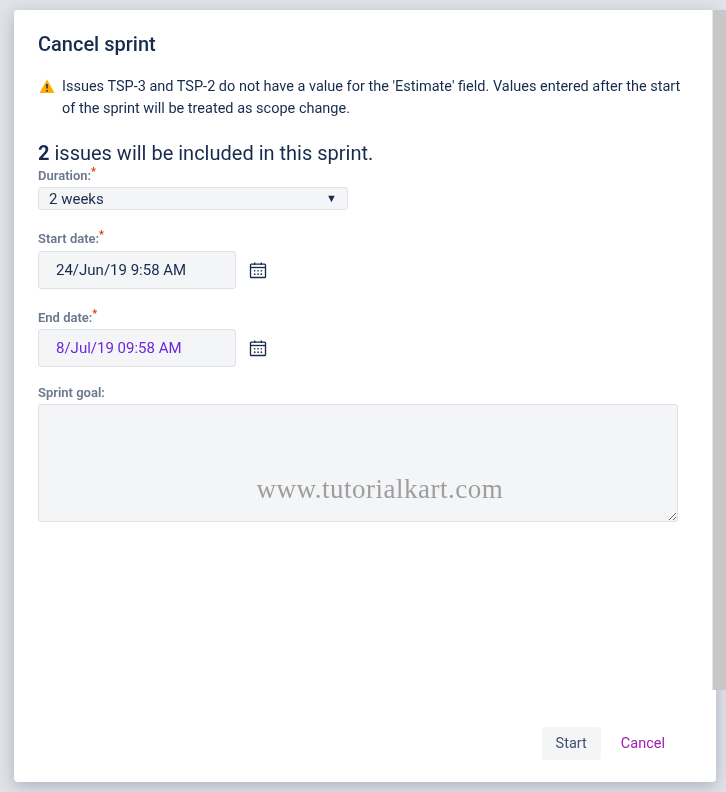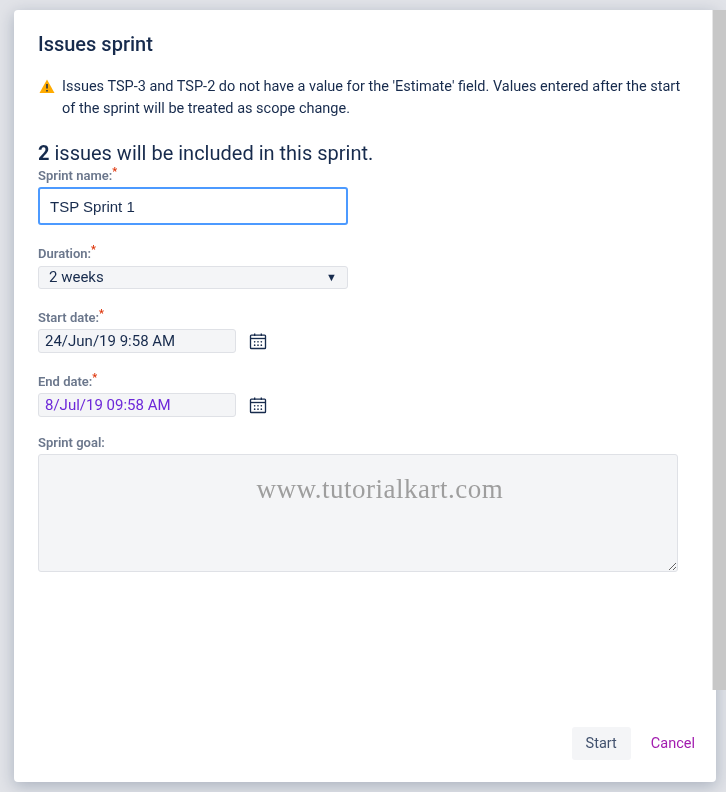--- a/index.html
+++ b/index.html
@@ -212,7 +212,7 @@
 <div class="modal">
   <div class="modal-body">
 
-    <h2 class="modal-title">Issues sprint</h2>
+    <h2 class="modal-title">Cancel sprint</h2>
 
     <div class="warning-row">
       <span class="warning-icon">

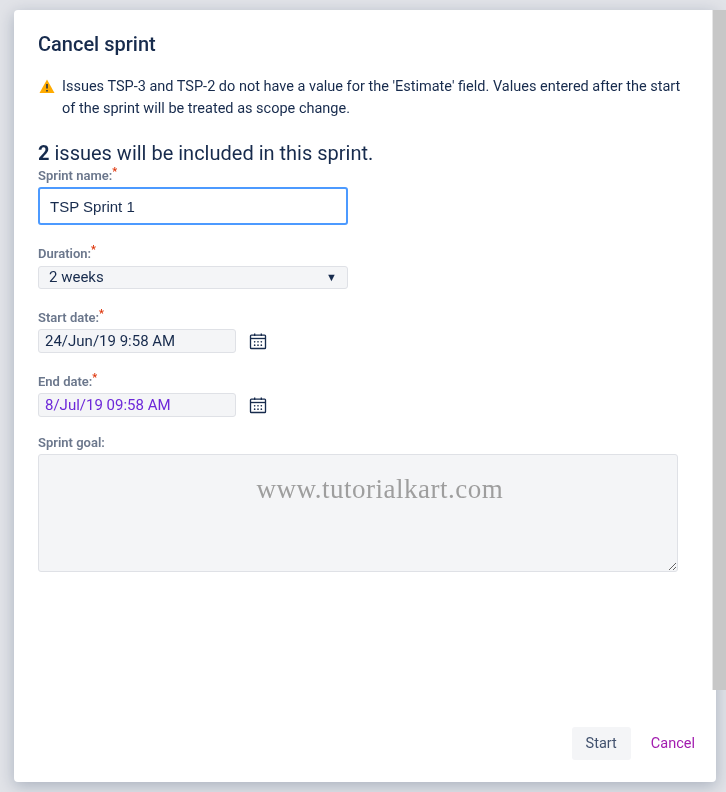--- a/index.html
+++ b/index.html
@@ -229,12 +229,6 @@
       <strong>2</strong><span> issues will be included in this sprint.</span>
     </div>
 
-    <div class="field">
-      <label class="field-label">
-        <span>Sprint name:</span><span class="required-star">*</span>
-      </label>
-      <input type="text" class="text-input" value="TSP Sprint 1" style="">
-    </div>
 
     <div class="field">
       <label class="field-label">

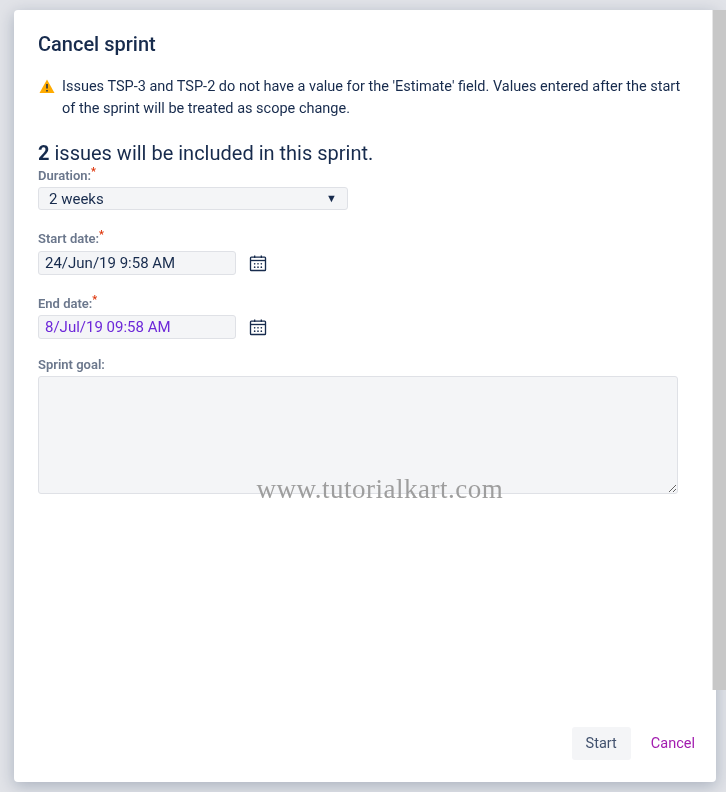--- a/index.html
+++ b/index.html
@@ -121,11 +121,11 @@
     }
     .date-input {
       width: 198px;
-      height: 24px;
+      height: 38px;
       background: #f4f5f7;
       border: 1px solid #dfe1e6;
       border-radius: 3px;
-      padding: 0 6px;
+      padding: 0 17px;
       font-size: 15px;
       color: #172b4d;
       display: flex;

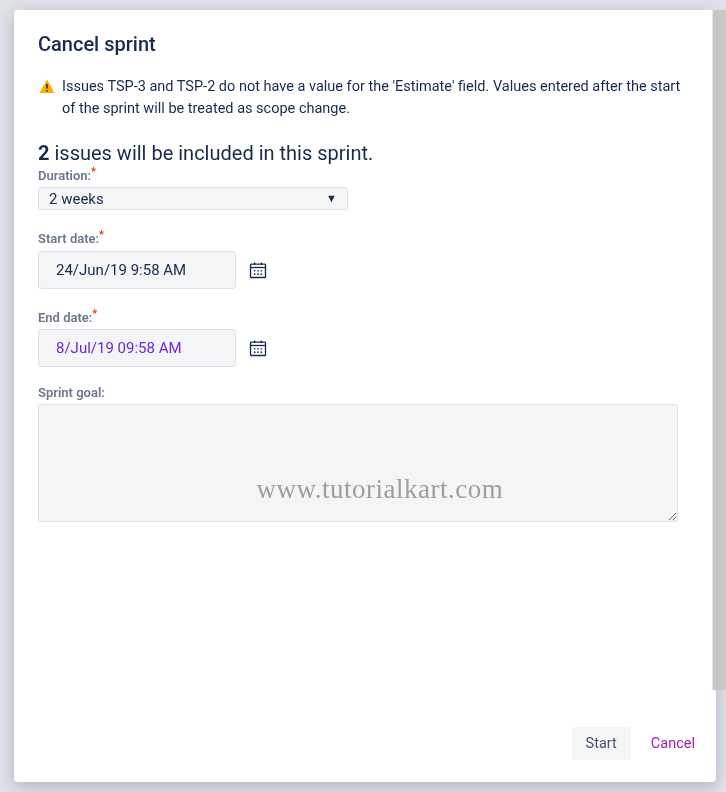--- a/index.html
+++ b/index.html
@@ -167,7 +167,7 @@
       white-space: nowrap;
     }
     .modal-footer {
-      padding: 14px 7px 22px 24px;
+      padding: 14px 37px 22px 24px;
       display: flex;
       justify-content: flex-end;
       align-items: flex-end;

